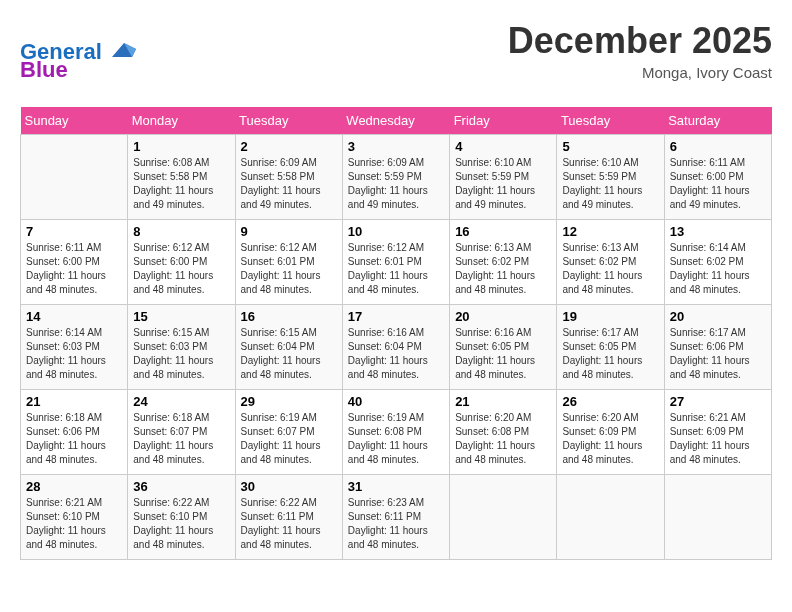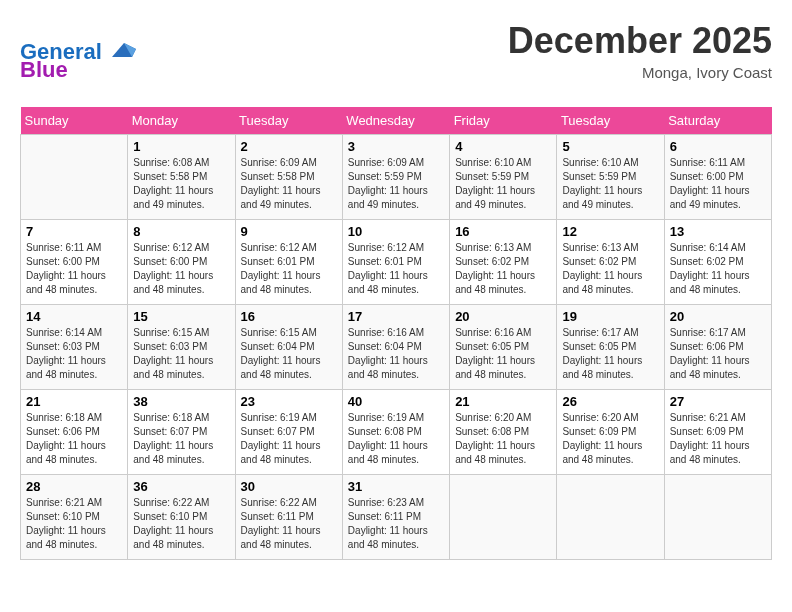--- a/index.html
+++ b/index.html
@@ -213,7 +213,7 @@
           <div class="day-info">Sunrise: 6:18 AM<br>Sunset: 6:06 PM<br>Daylight: 11 hours and 48 minutes.</div>
         </td>
         <td>
-          <span class="day-number">38</span>
+          <span class="day-number">24</span>
           <div class="day-info">Sunrise: 6:18 AM<br>Sunset: 6:07 PM<br>Daylight: 11 hours and 48 minutes.</div>
         </td>
         <td>

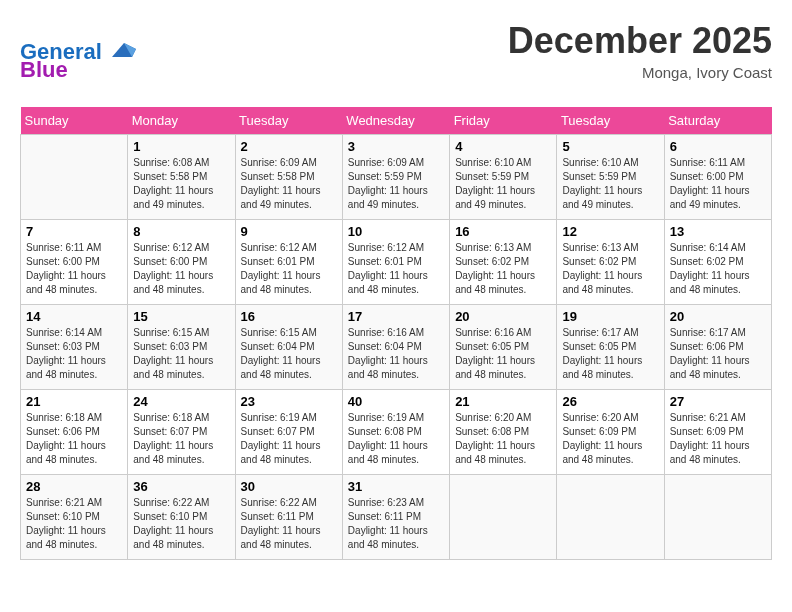--- a/index.html
+++ b/index.html
@@ -217,7 +217,7 @@
           <div class="day-info">Sunrise: 6:18 AM<br>Sunset: 6:07 PM<br>Daylight: 11 hours and 48 minutes.</div>
         </td>
         <td>
-          <span class="day-number">23</span>
+          <span class="day-number">29</span>
           <div class="day-info">Sunrise: 6:19 AM<br>Sunset: 6:07 PM<br>Daylight: 11 hours and 48 minutes.</div>
         </td>
         <td>

